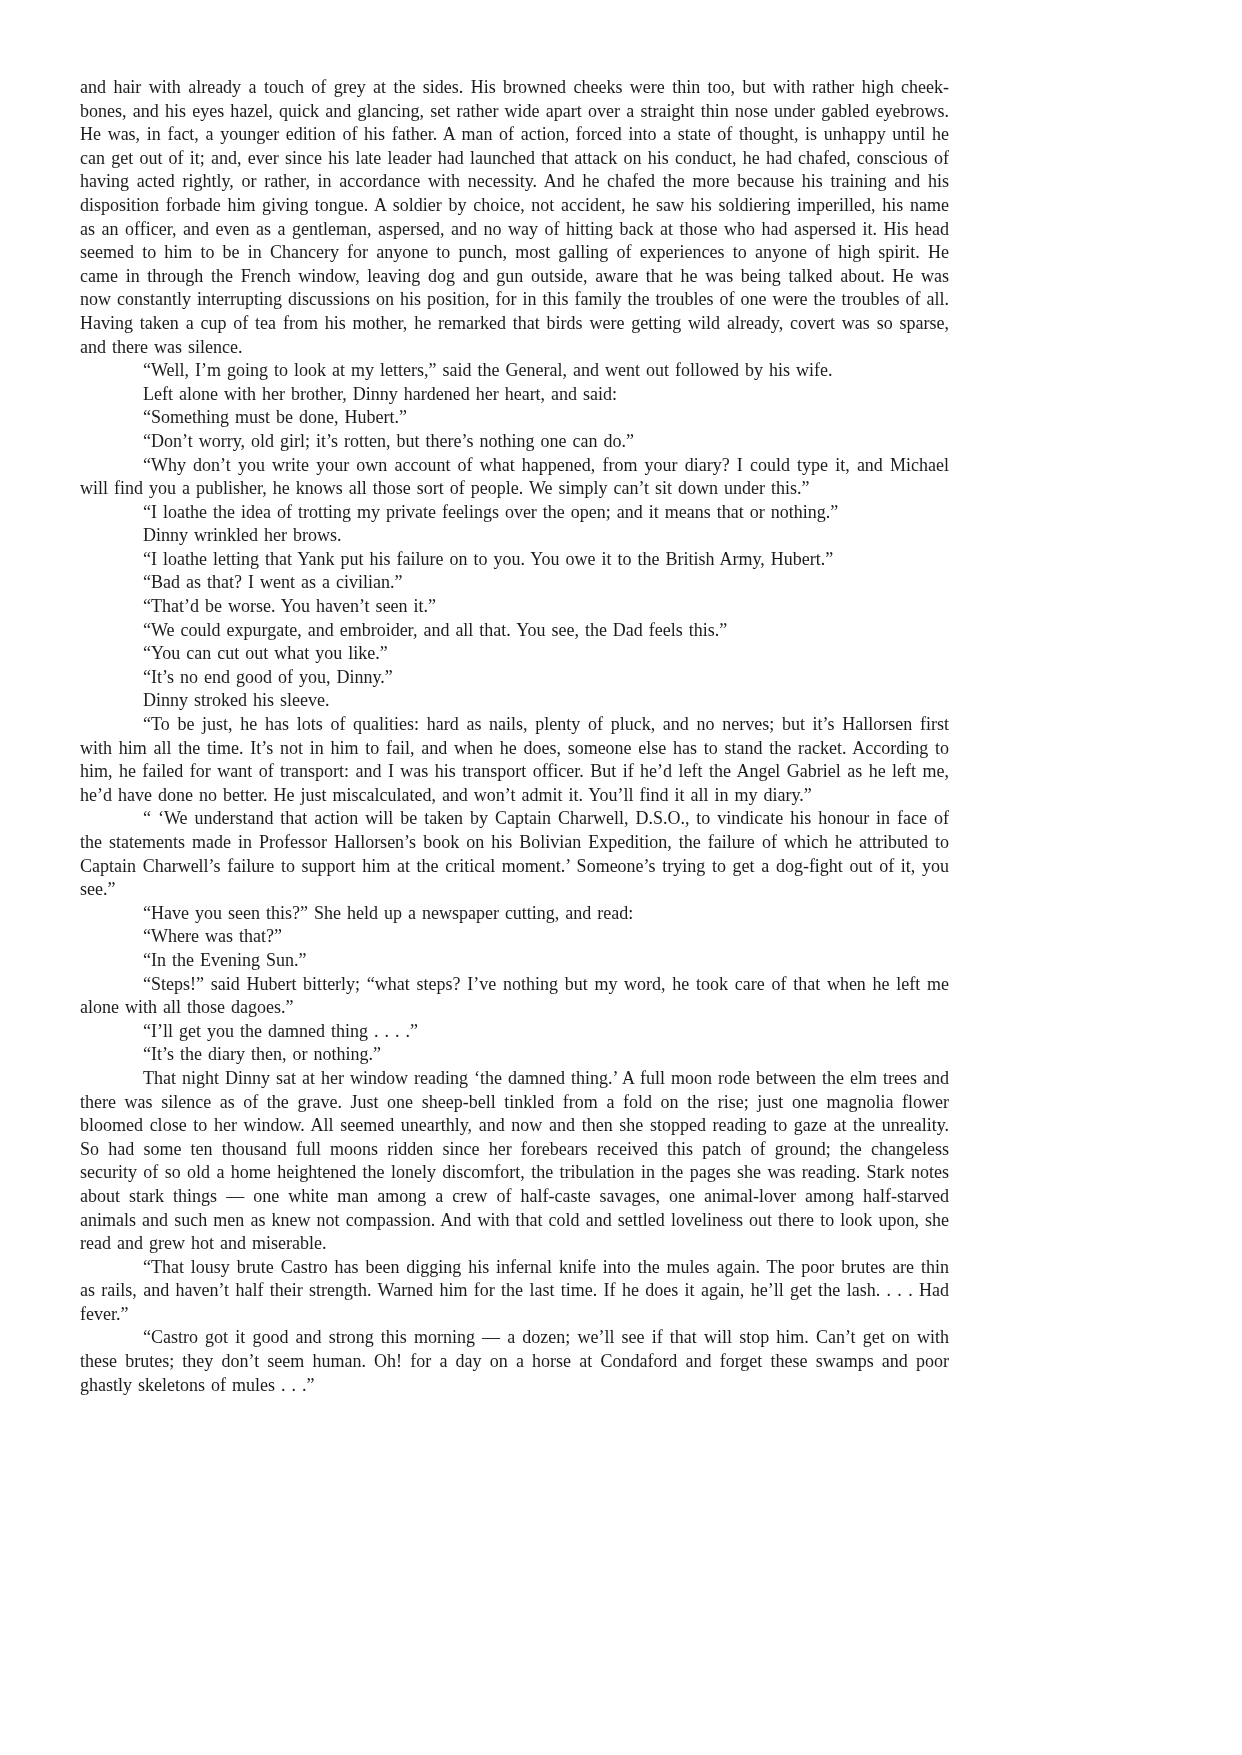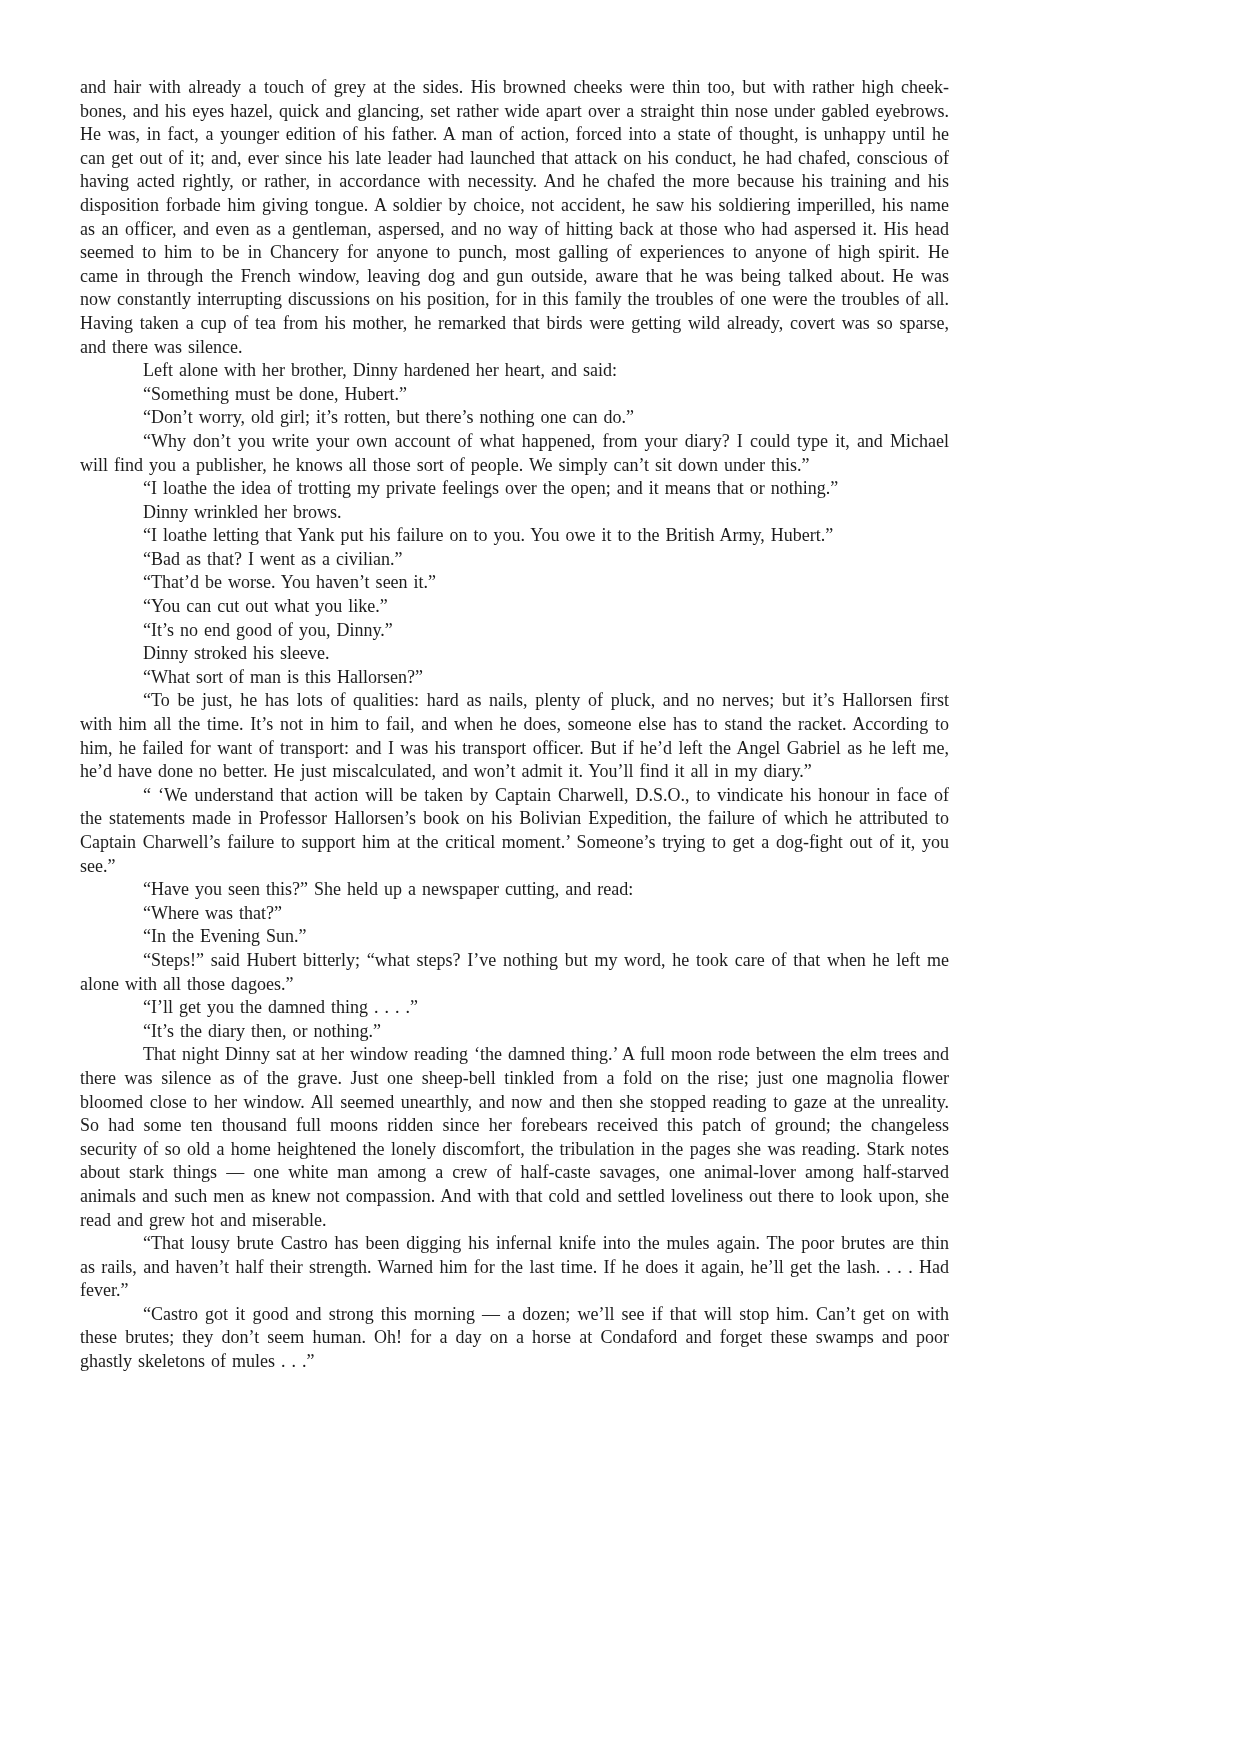--- a/index.html
+++ b/index.html
@@ -38,6 +38,7 @@
 <div class="page">
   <div class="page-text">
       <p>and hair with already a touch of grey at the sides. His browned cheeks were thin too, but with rather high cheek-bones, and his eyes hazel, quick and glancing, set rather wide apart over a straight thin nose under gabled eyebrows. He was, in fact, a younger edition of his father. A man of action, forced into a state of thought, is unhappy until he can get out of it; and, ever since his late leader had launched that attack on his conduct, he had chafed, conscious of having acted rightly, or rather, in accordance with necessity. And he chafed the more because his training and his disposition forbade him giving tongue. A soldier by choice, not accident, he saw his soldiering imperilled, his name as an officer, and even as a gentleman, aspersed, and no way of hitting back at those who had aspersed it. His head seemed to him to be in Chancery for anyone to punch, most galling of experiences to anyone of high spirit. He came in through the French window, leaving dog and gun outside, aware that he was being talked about. He was now constantly interrupting discussions on his position, for in this family the troubles of one were the troubles of all. Having taken a cup of tea from his mother, he remarked that birds were getting wild already, covert was so sparse, and there was silence.</p>
+      <p class="indented">“Well, I’m going to look at my letters,” said the General, and went out followed by his wife.</p>
       <p class="indented">Left alone with her brother, Dinny hardened her heart, and said:</p>
       <p class="indented">“Something must be done, Hubert.”</p>
       <p class="indented">“Don’t worry, old girl; it’s rotten, but there’s nothing one can do.”</p>

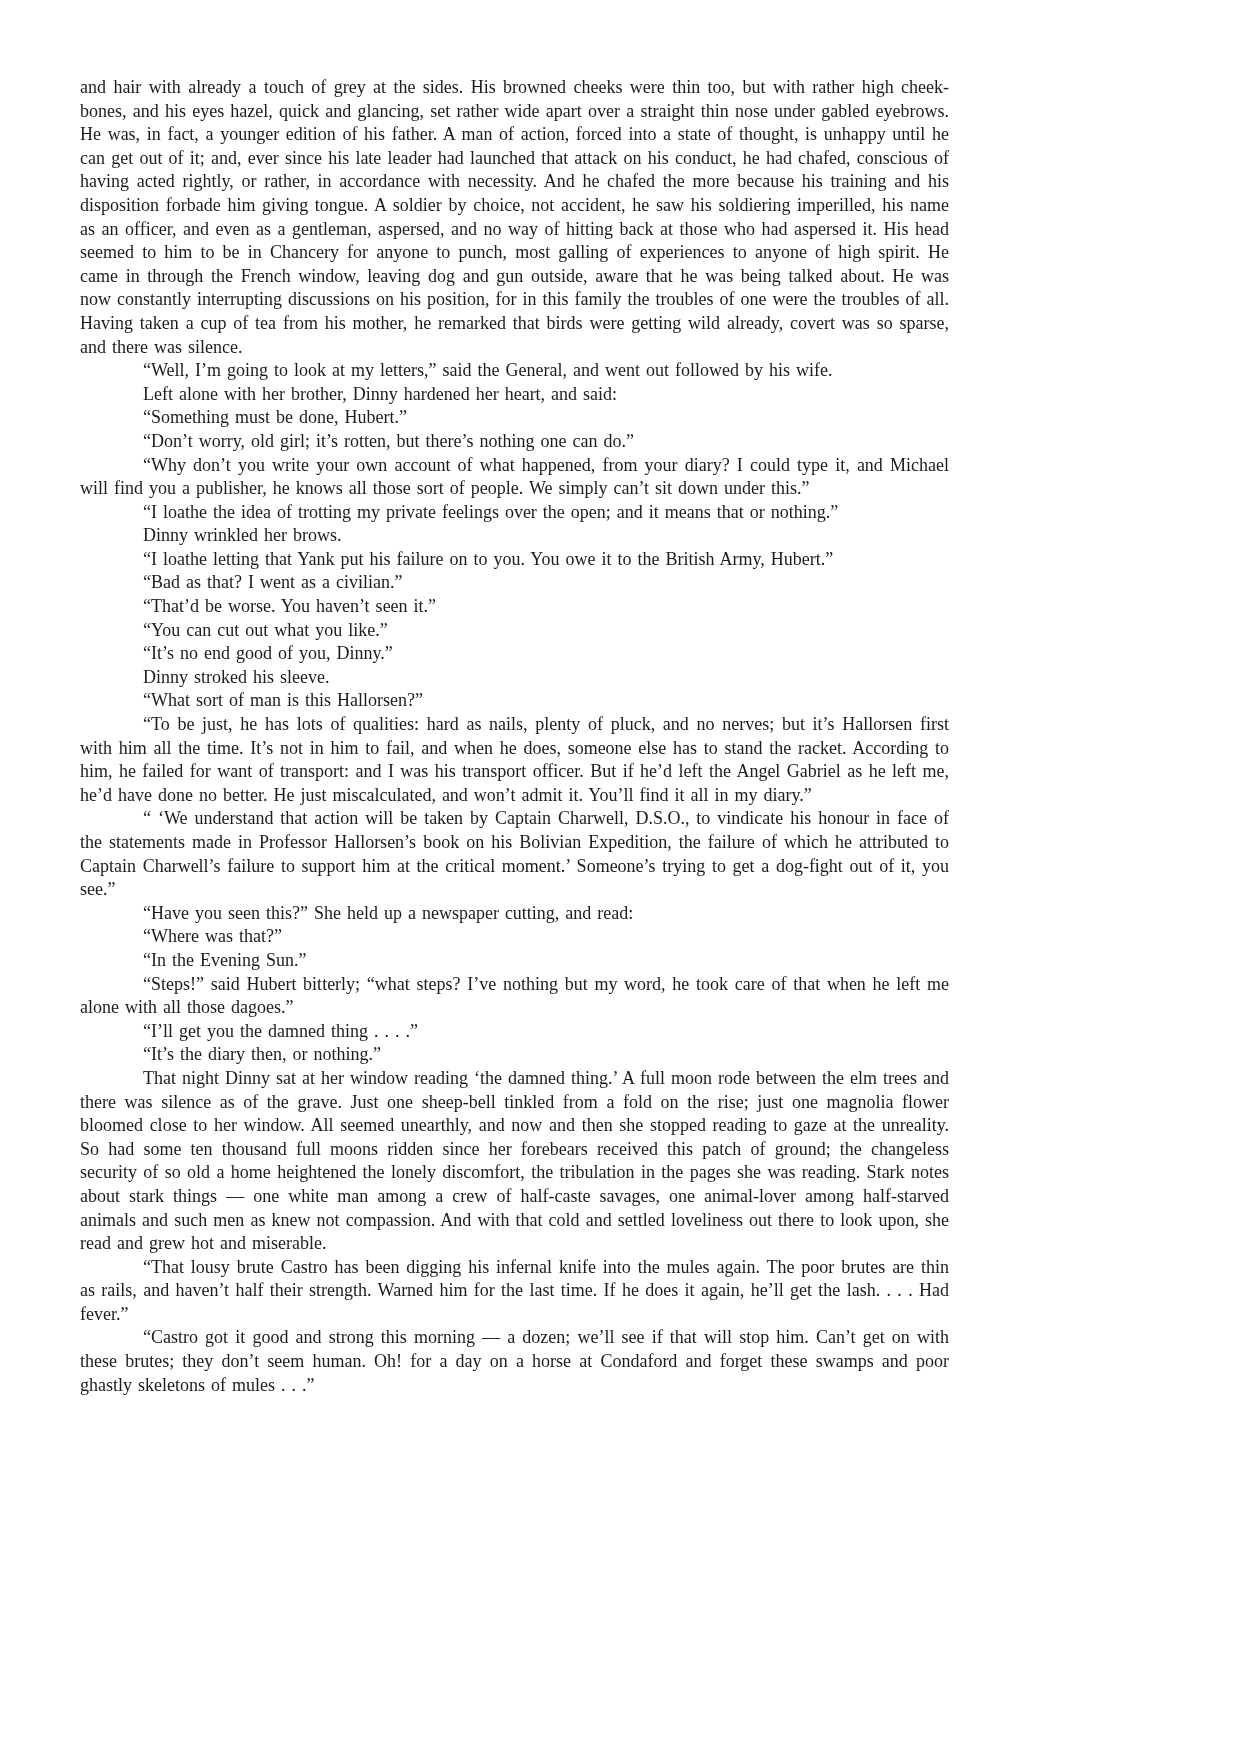--- a/index.html
+++ b/index.html
@@ -48,6 +48,7 @@
       <p class="indented">“I loathe letting that Yank put his failure on to you. You owe it to the British Army, Hubert.”</p>
       <p class="indented">“Bad as that? I went as a civilian.”</p>
       <p class="indented">“That’d be worse. You haven’t seen it.”</p>
+      <p class="indented">“We could expurgate, and embroider, and all that. You see, the Dad feels this.”</p>
       <p class="indented">“You can cut out what you like.”</p>
       <p class="indented">“It’s no end good of you, Dinny.”</p>
       <p class="indented">Dinny stroked his sleeve.</p>

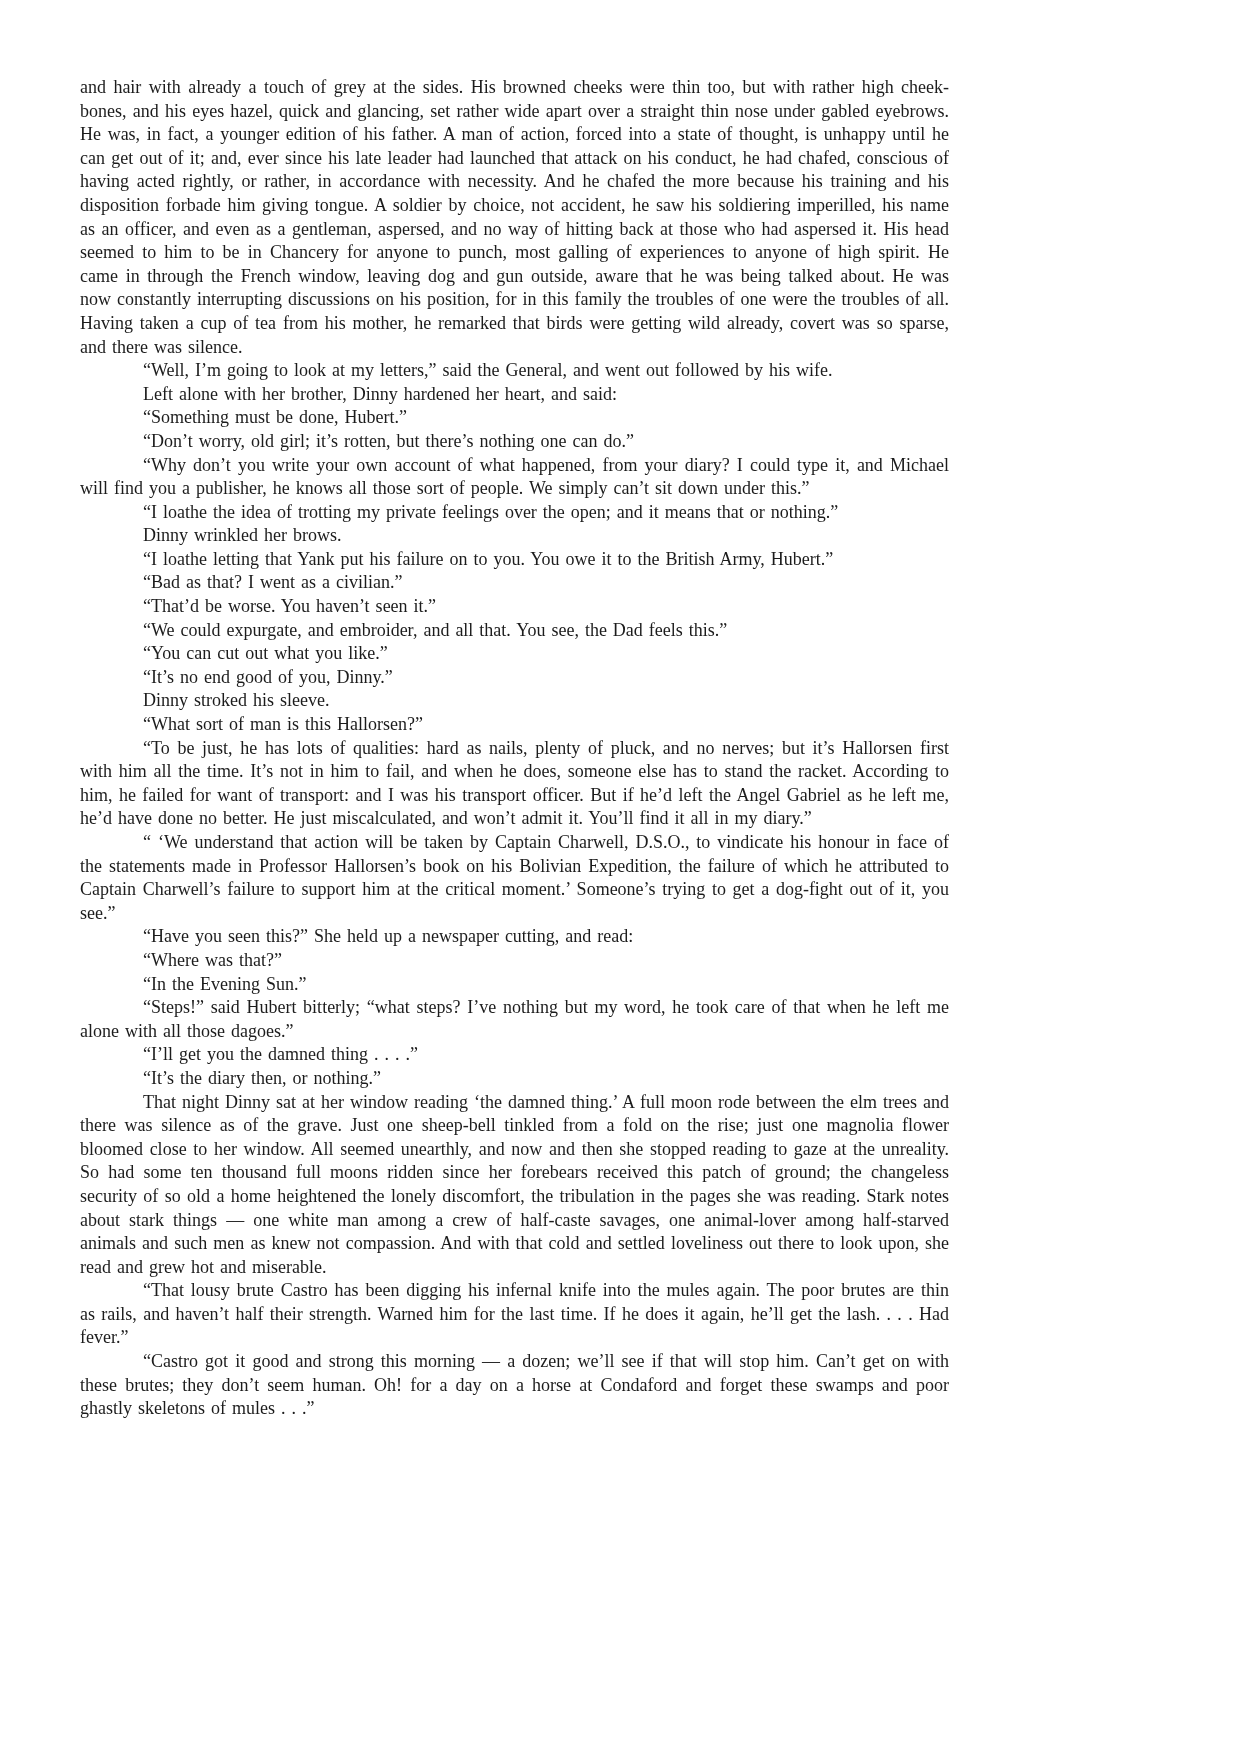--- a/index.html
+++ b/index.html
@@ -52,7 +52,6 @@
       <p class="indented">“You can cut out what you like.”</p>
       <p class="indented">“It’s no end good of you, Dinny.”</p>
       <p class="indented">Dinny stroked his sleeve.</p>
-      <p class="indented">“What sort of man is this Hallorsen?”</p>
       <p class="indented">“To be just, he has lots of qualities: hard as nails, plenty of pluck, and no nerves; but it’s Hallorsen first with him all the time. It’s not in him to fail, and when he does, someone else has to stand the racket. According to him, he failed for want of transport: and I was his transport officer. But if he’d left the Angel Gabriel as he left me, he’d have done no better. He just miscalculated, and won’t admit it. You’ll find it all in my diary.”</p>
       <p class="indented">“ ‘We understand that action will be taken by Captain Charwell, D.S.O., to vindicate his honour in face of the statements made in Professor Hallorsen’s book on his Bolivian Expedition, the failure of which he attributed to Captain Charwell’s failure to support him at the critical moment.’ Someone’s trying to get a dog-fight out of it, you see.”</p>
       <p class="indented">“Have you seen this?” She held up a newspaper cutting, and read:</p>

